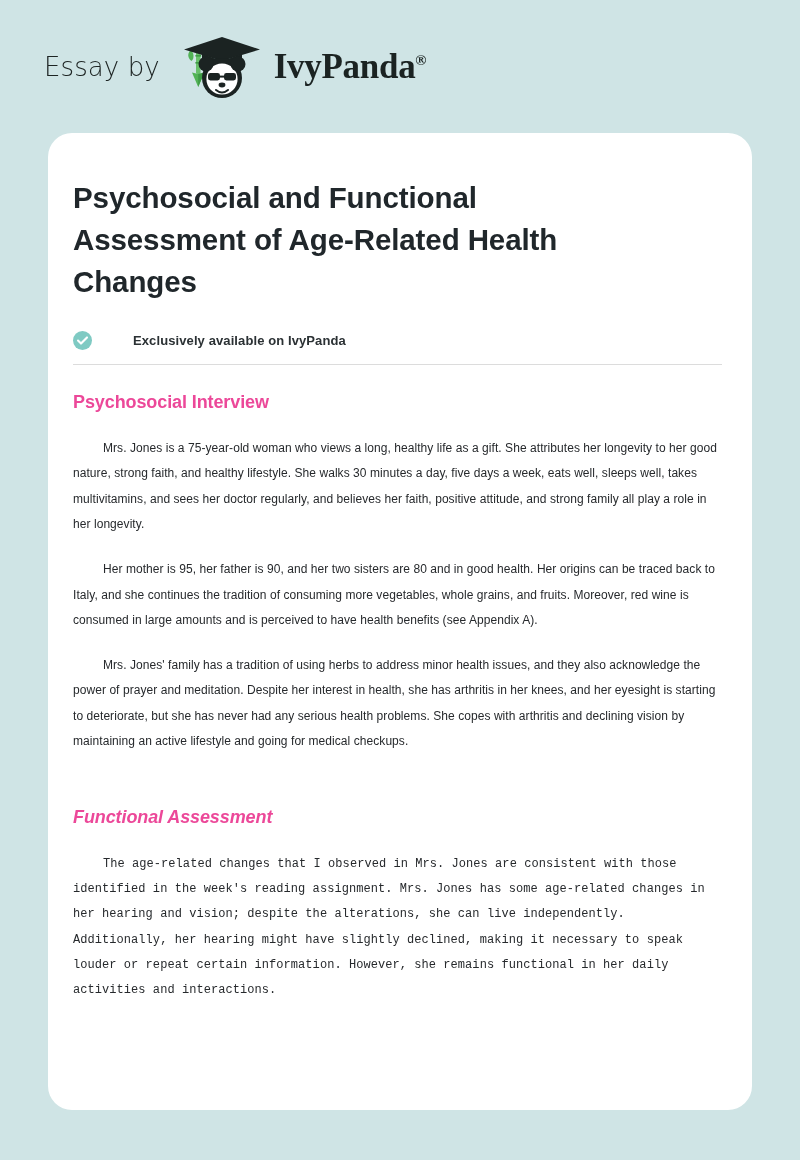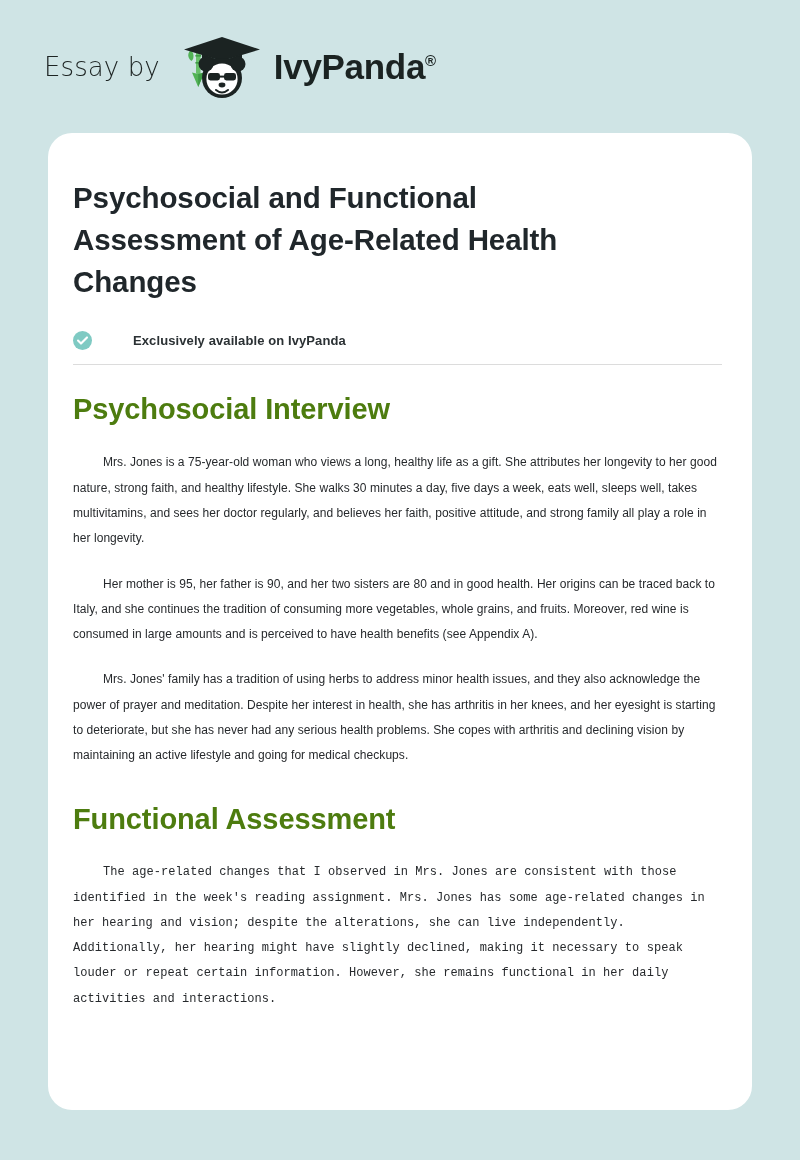--- a/index.html
+++ b/index.html
@@ -42,7 +42,7 @@
     display: block;
   }
   .brand-wordmark {
-    font-family: Liberation Sans, sans-serif;
+    font-family: Liberation Serif, serif;
     font-size: 35px;
     font-weight: bold;
     color: #1b2322;

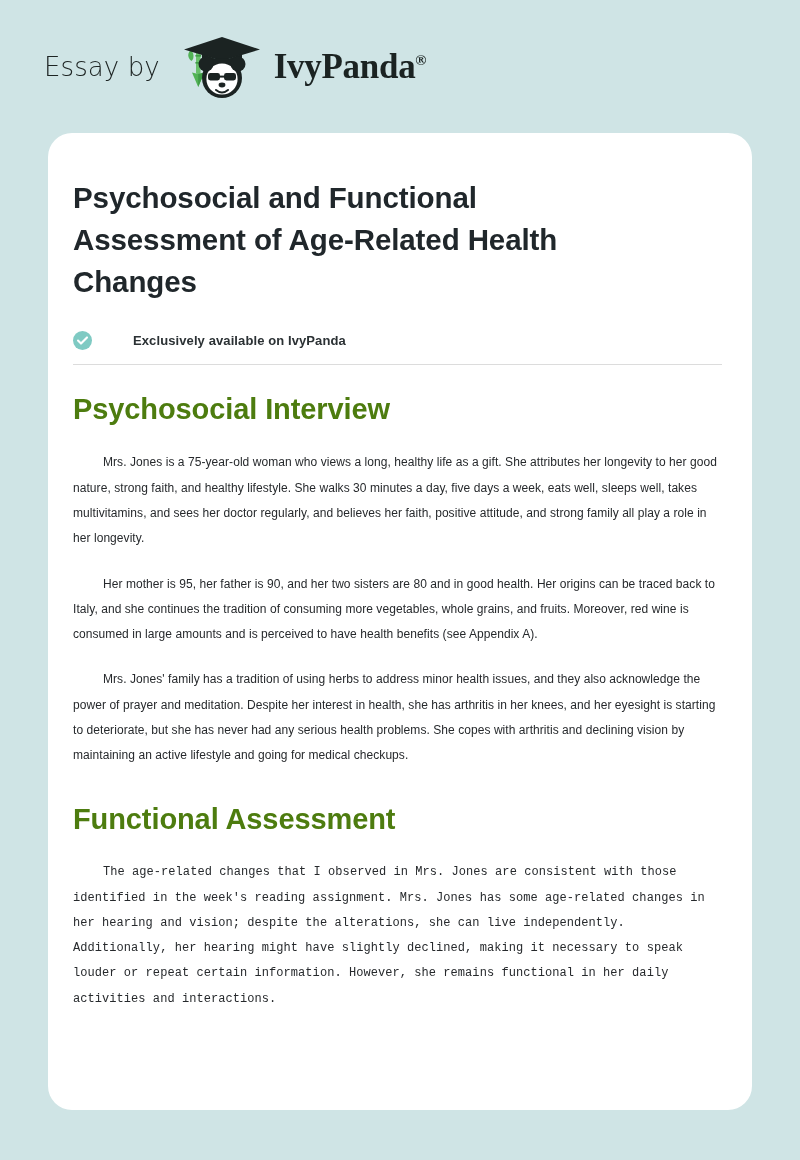--- a/index.html
+++ b/index.html
@@ -114,9 +114,9 @@
   }
 
   h2.section-title {
-    font-size: 29px;
-    font-weight: bold;
-    color: #4d7c0f;
+    font-size: 18px;
+    font-weight: bold;
+    color: #ec4899;
     margin: 0 0 22px 0;
     line-height: 1.3;
     letter-spacing: -0.1px;

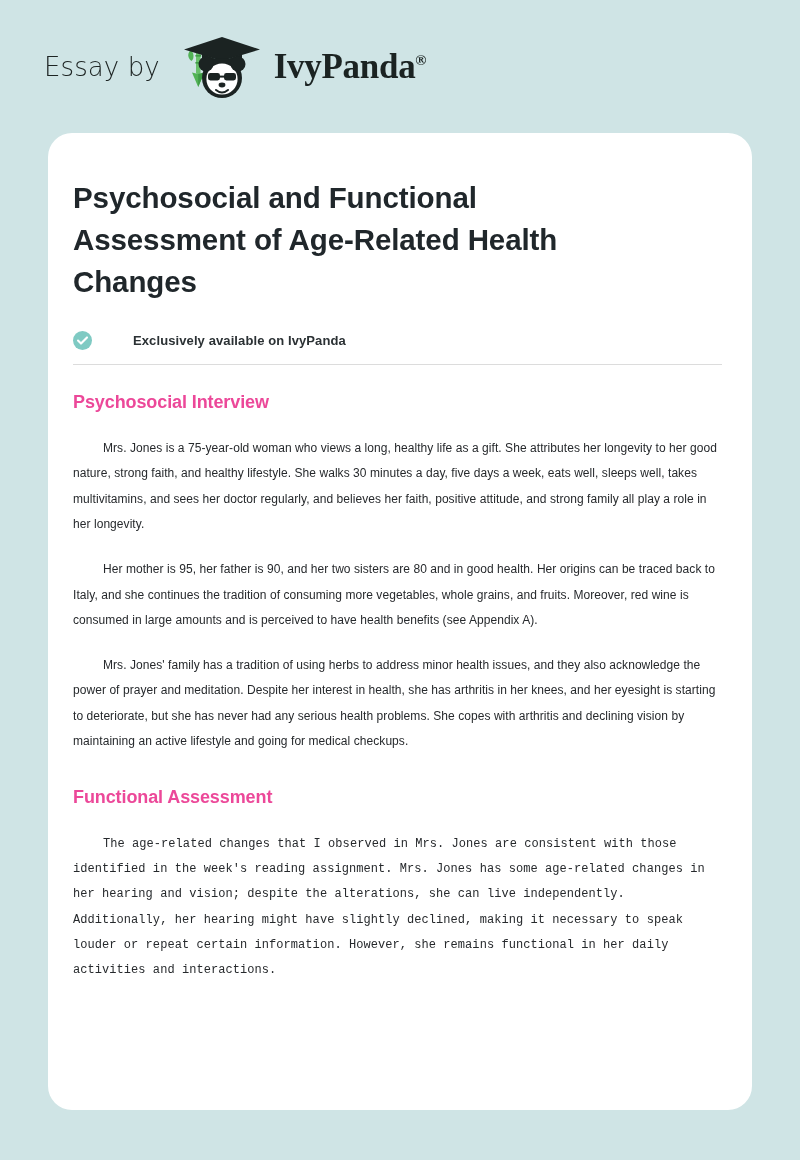--- a/index.html
+++ b/index.html
@@ -122,7 +122,8 @@
     letter-spacing: -0.1px;
   }
   h2.section-title.spaced-top {
-    margin-top: 32px;
+    margin-top: 52px;
+    font-style: italic;
   }
   h3.sub-title {
     font-size: 20.5px;

